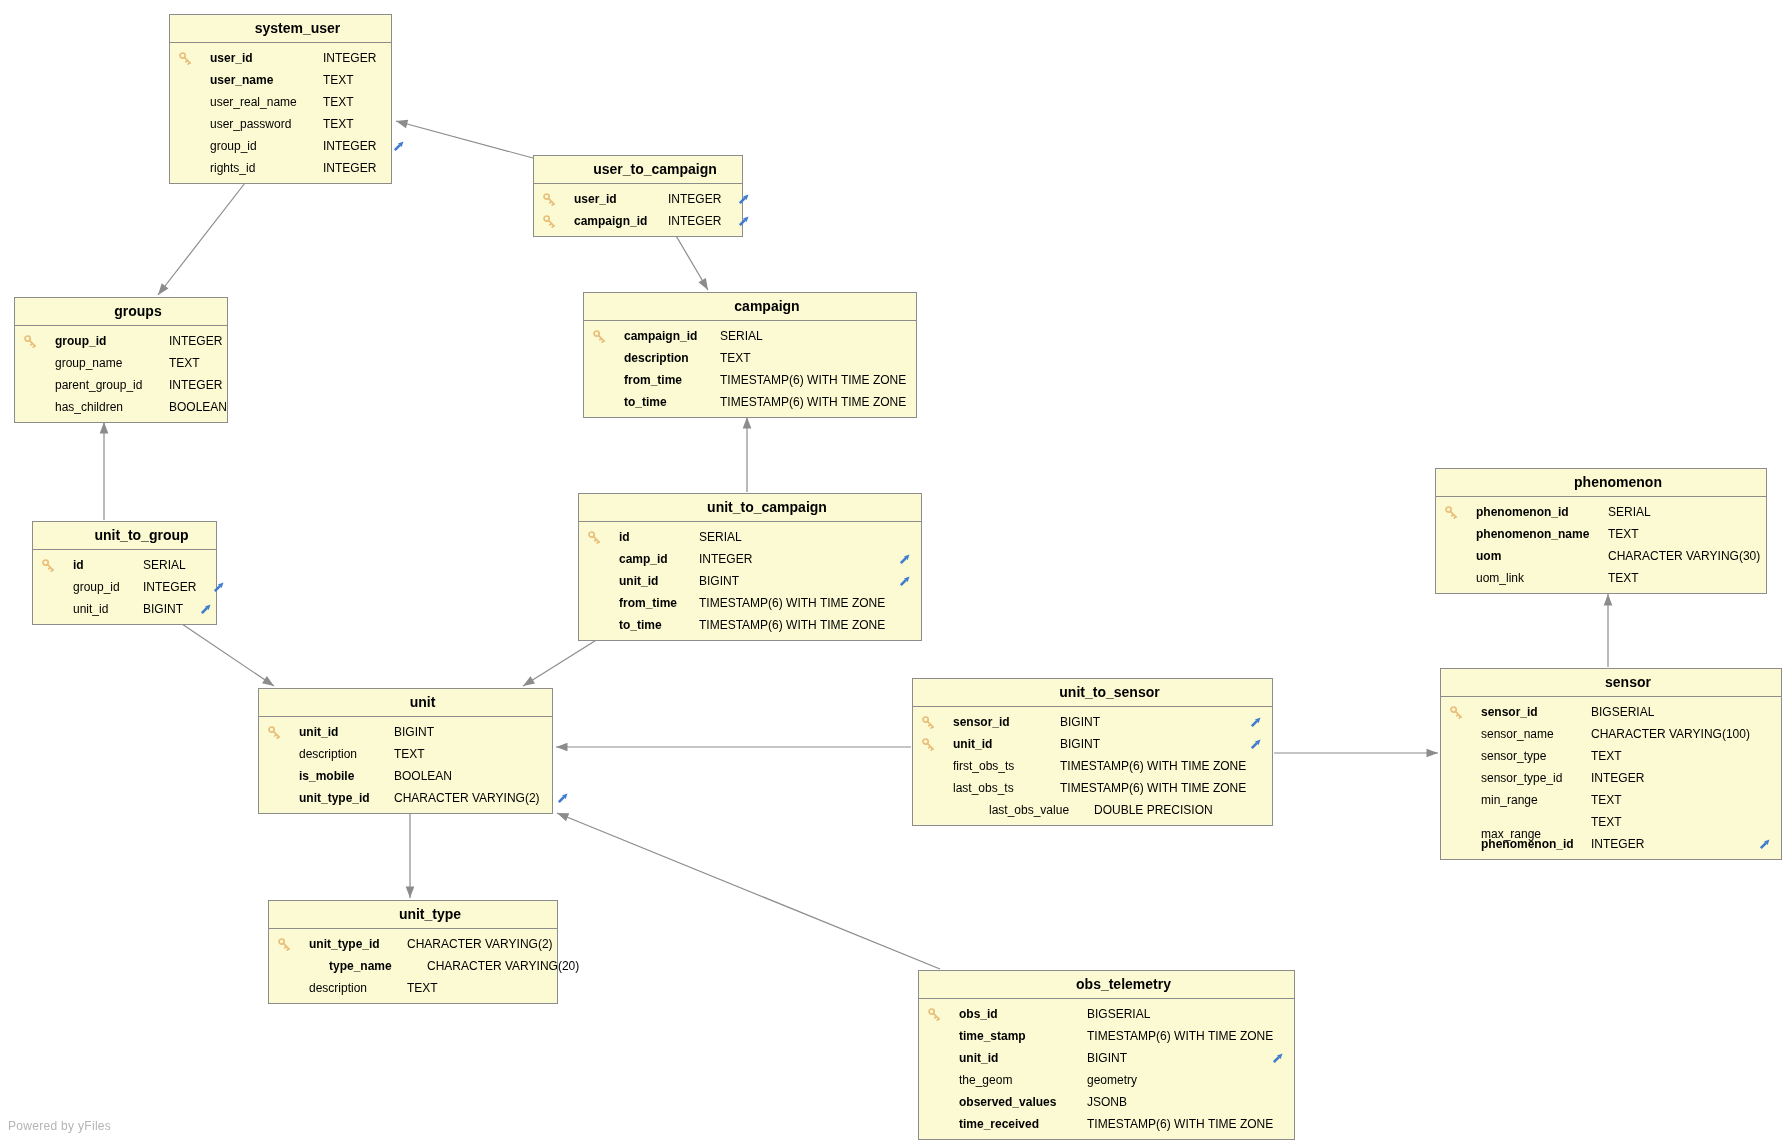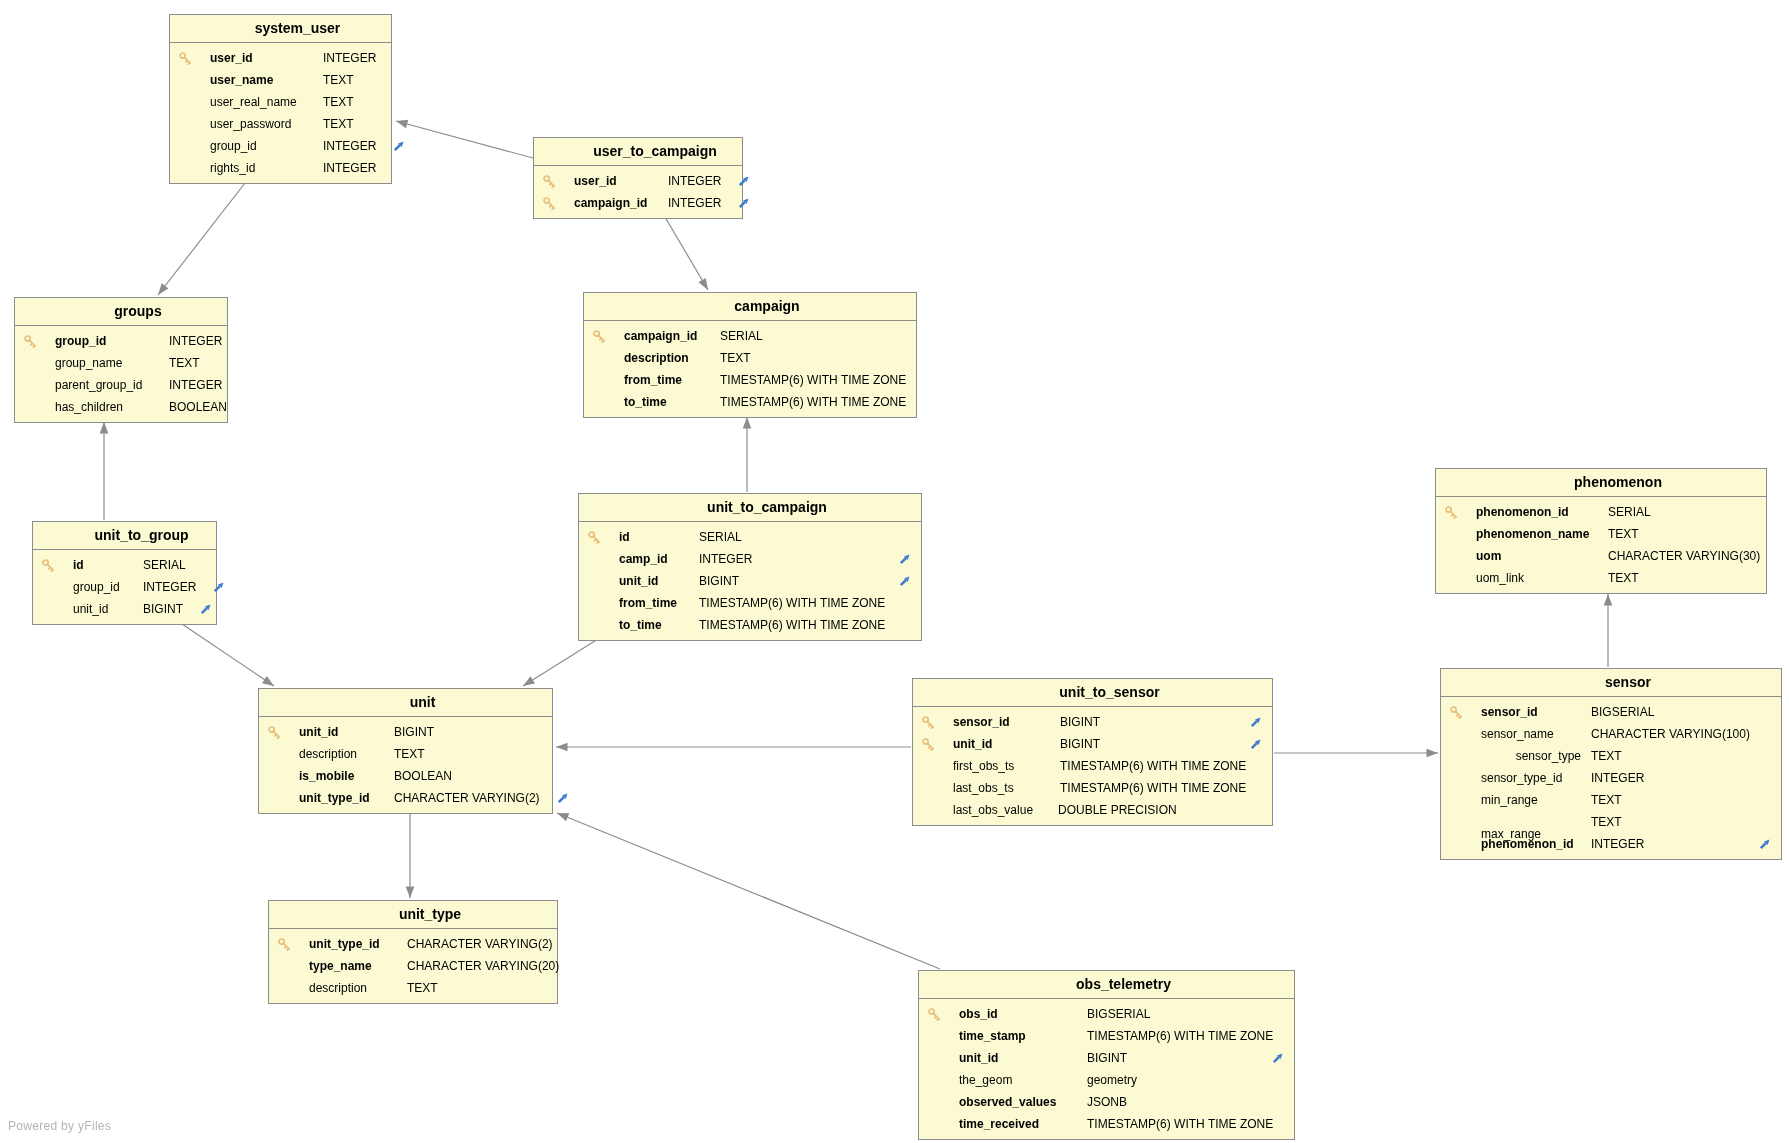--- a/index.html
+++ b/index.html
@@ -94,7 +94,7 @@
           </div>
         </div>
       </div>
-      <div class="entity" style="left: 533px; top: 137px; width: 210px;">
+      <div class="entity" style="left: 533px; top: 155px; width: 210px;">
         <div class="entity-title">user_to_campaign</div>
         <div class="entity-body">
           <div class="frow">

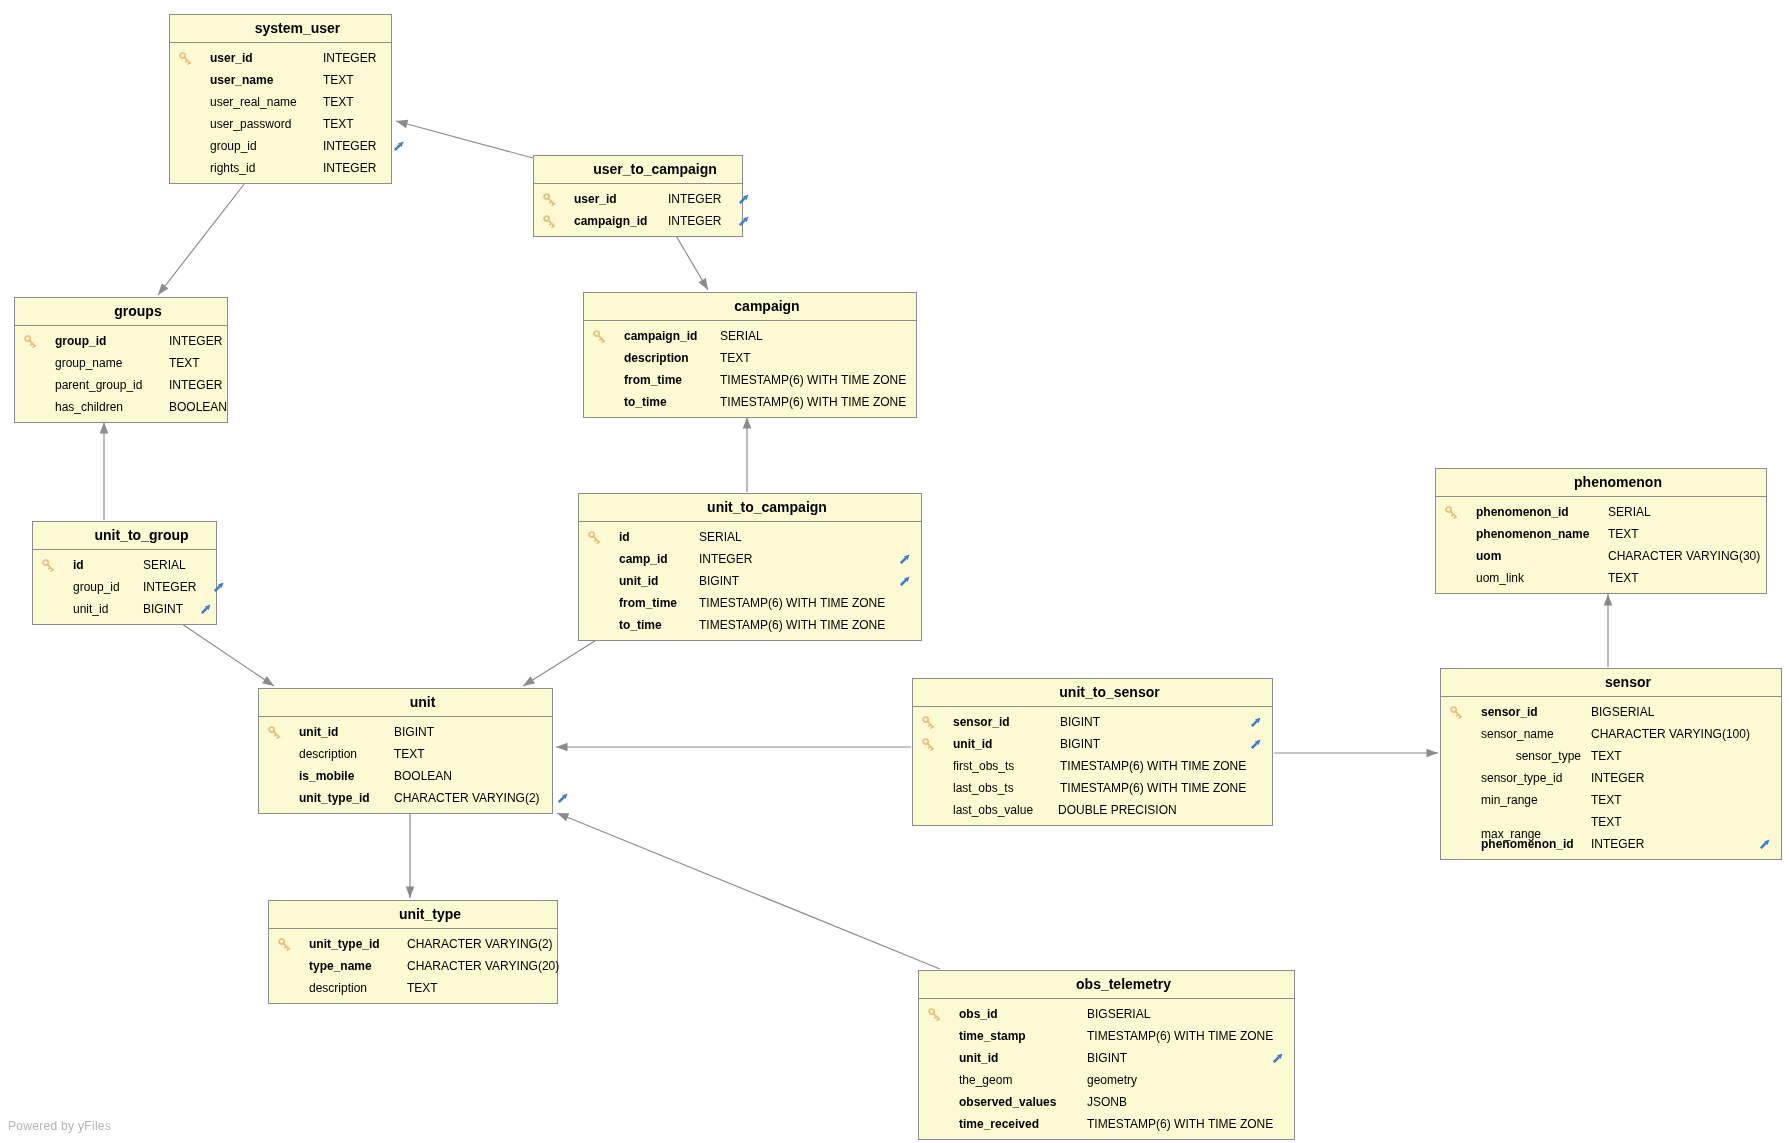--- a/index.html
+++ b/index.html
@@ -413,7 +413,7 @@
           </div>
           <div class="frow">
             <span class="ficon"></span>
-            <span class="fname" style="width: 100px; text-align: right;">sensor_type</span>
+            <span class="fname" style="width: 100px;">sensor_type</span>
             <span class="ftype">TEXT</span>
           </div>
           <div class="frow">

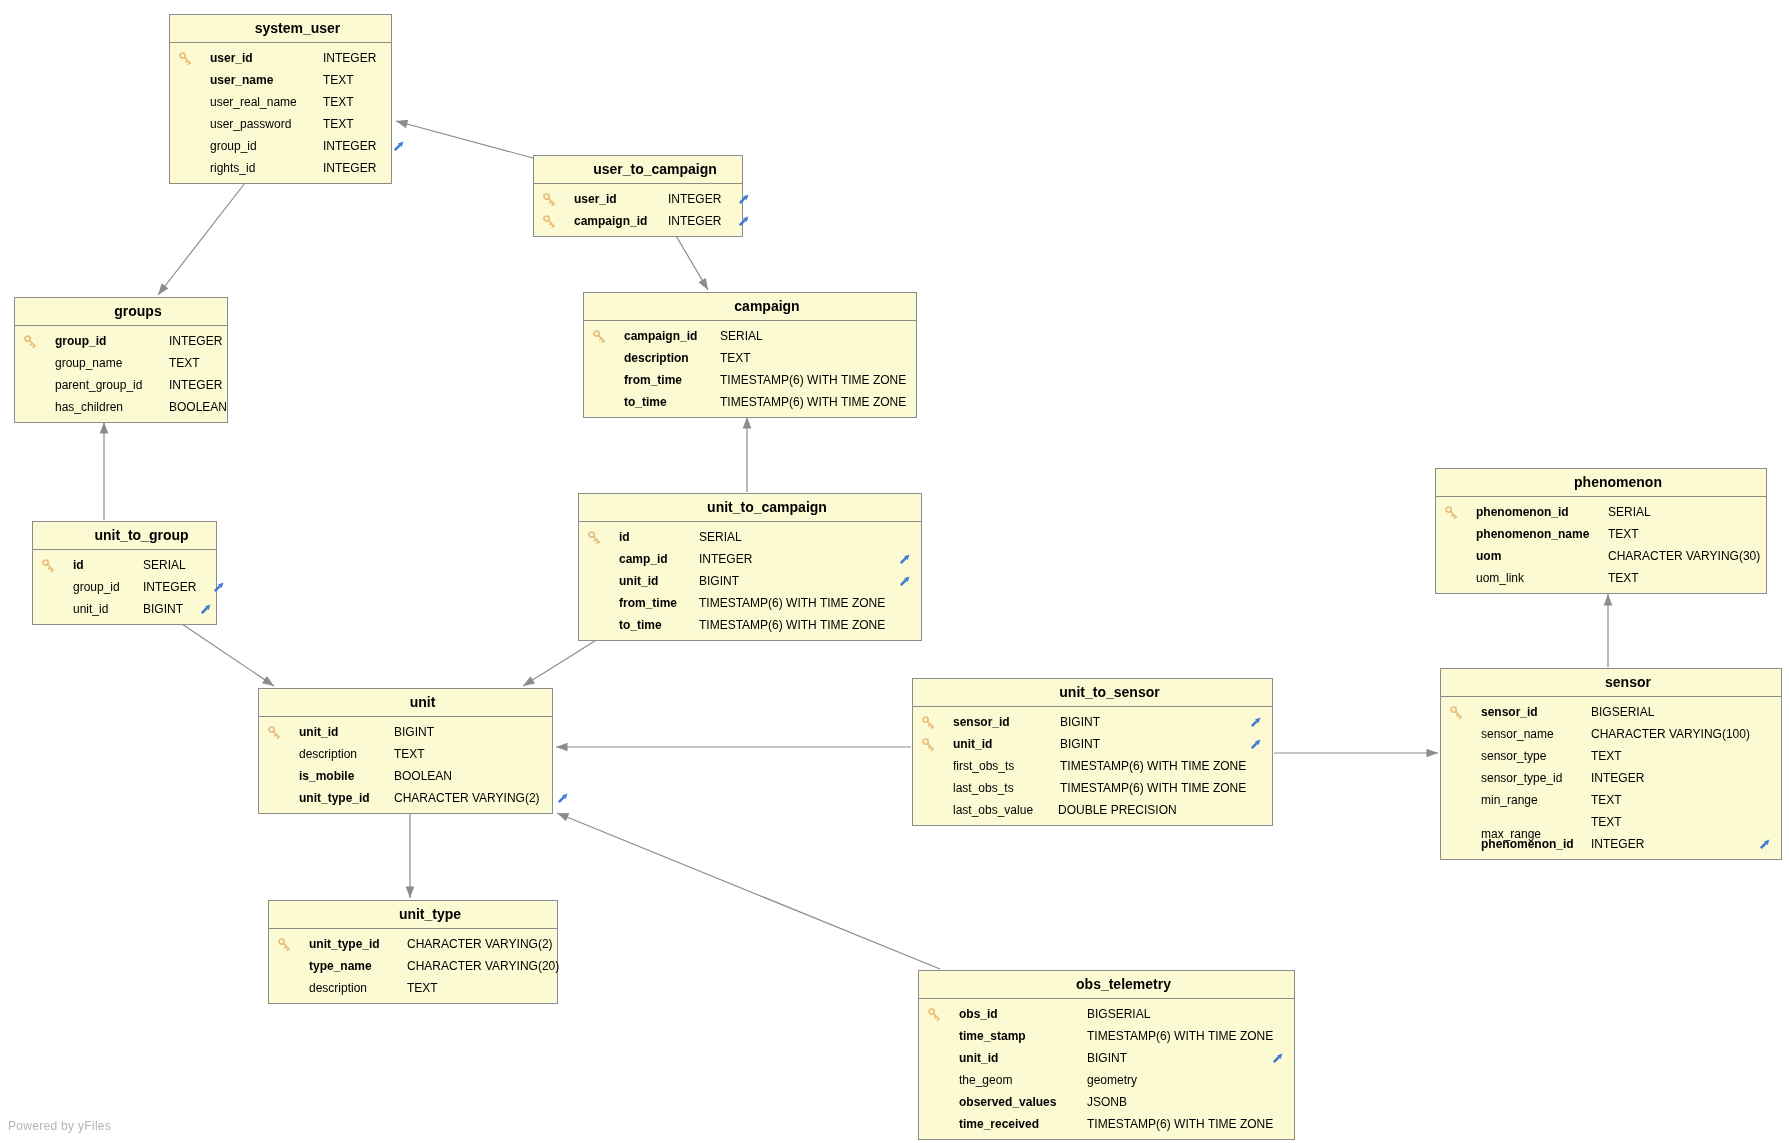--- a/index.html
+++ b/index.html
@@ -388,7 +388,7 @@
           </div>
           <div class="frow">
             <span class="ficon"></span>
-            <span class="fname" style="width: 95px;">last_obs_value</span>
+            <span class="fname" style="width: 95px; margin-left: 36px;">last_obs_value</span>
             <span class="ftype">DOUBLE PRECISION</span>
           </div>
         </div>

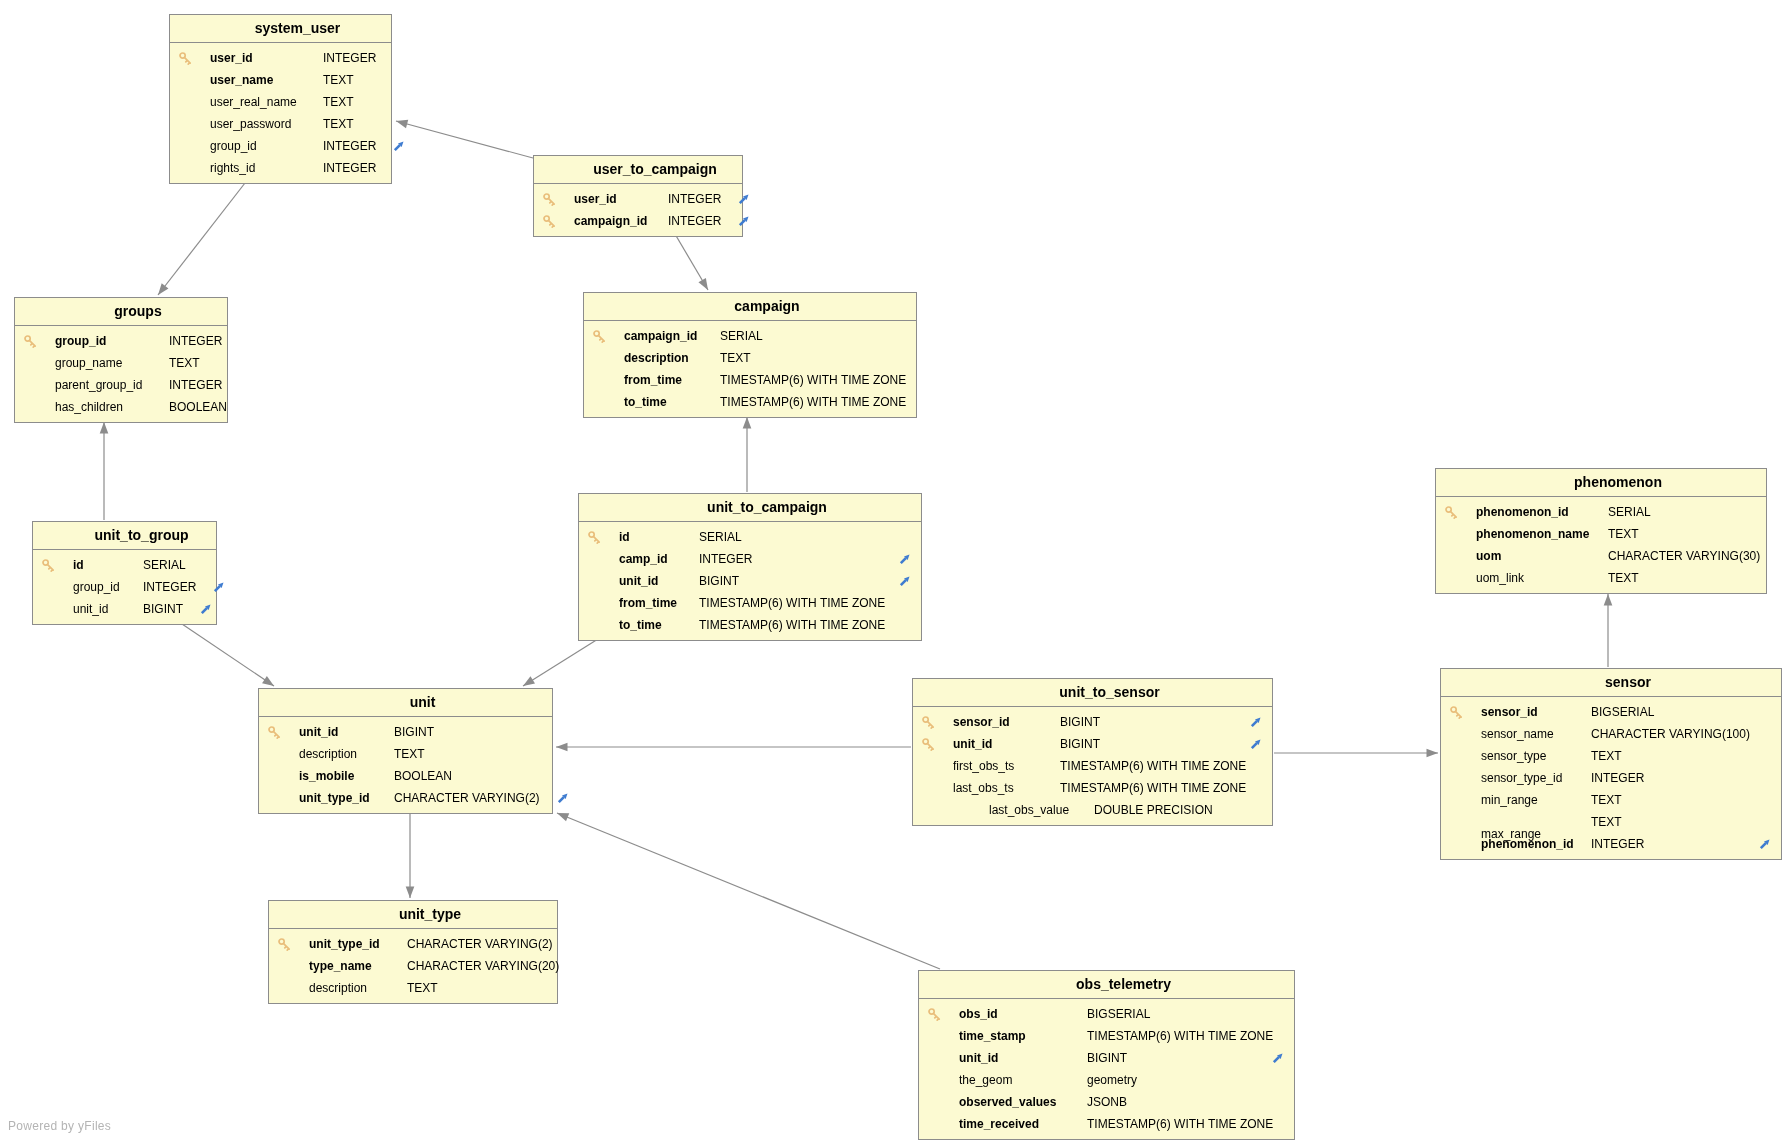--- a/index.html
+++ b/index.html
@@ -459,7 +459,7 @@
           </div>
           <div class="frow">
             <span class="ficon"></span>
-            <span class="fname b" style="width: 88px;">type_name</span>
+            <span class="fname b" style="width: 88px; margin-left: 20px;">type_name</span>
             <span class="ftype">CHARACTER VARYING(20)</span>
           </div>
           <div class="frow">

